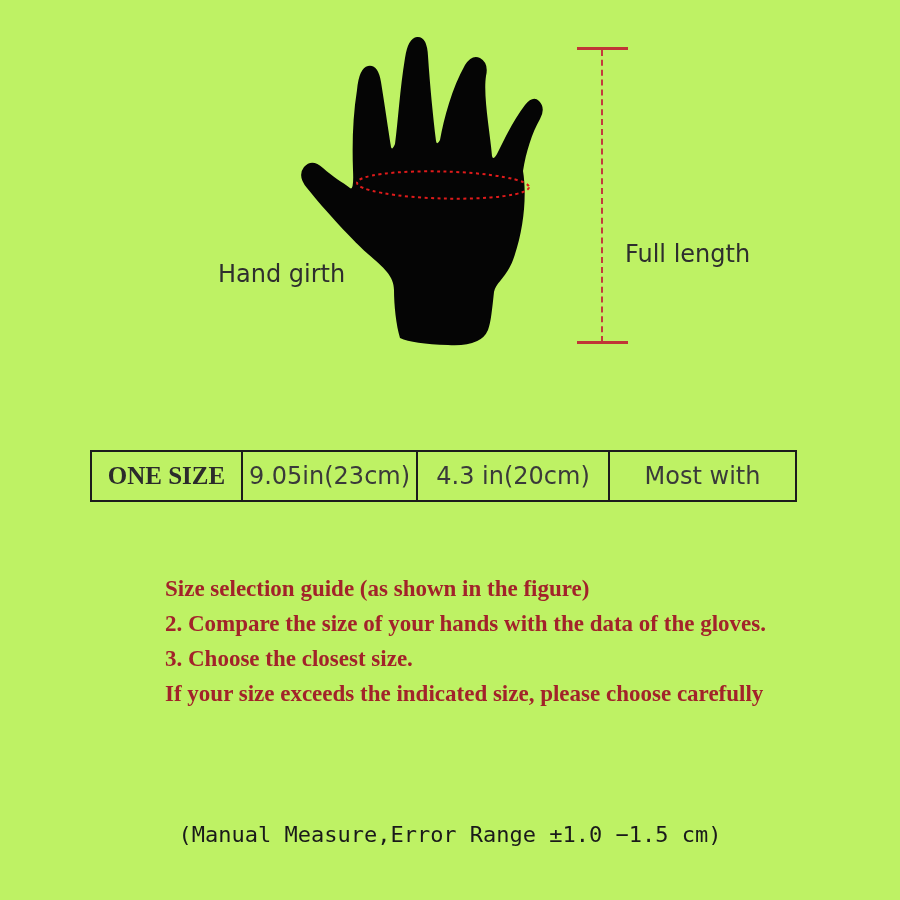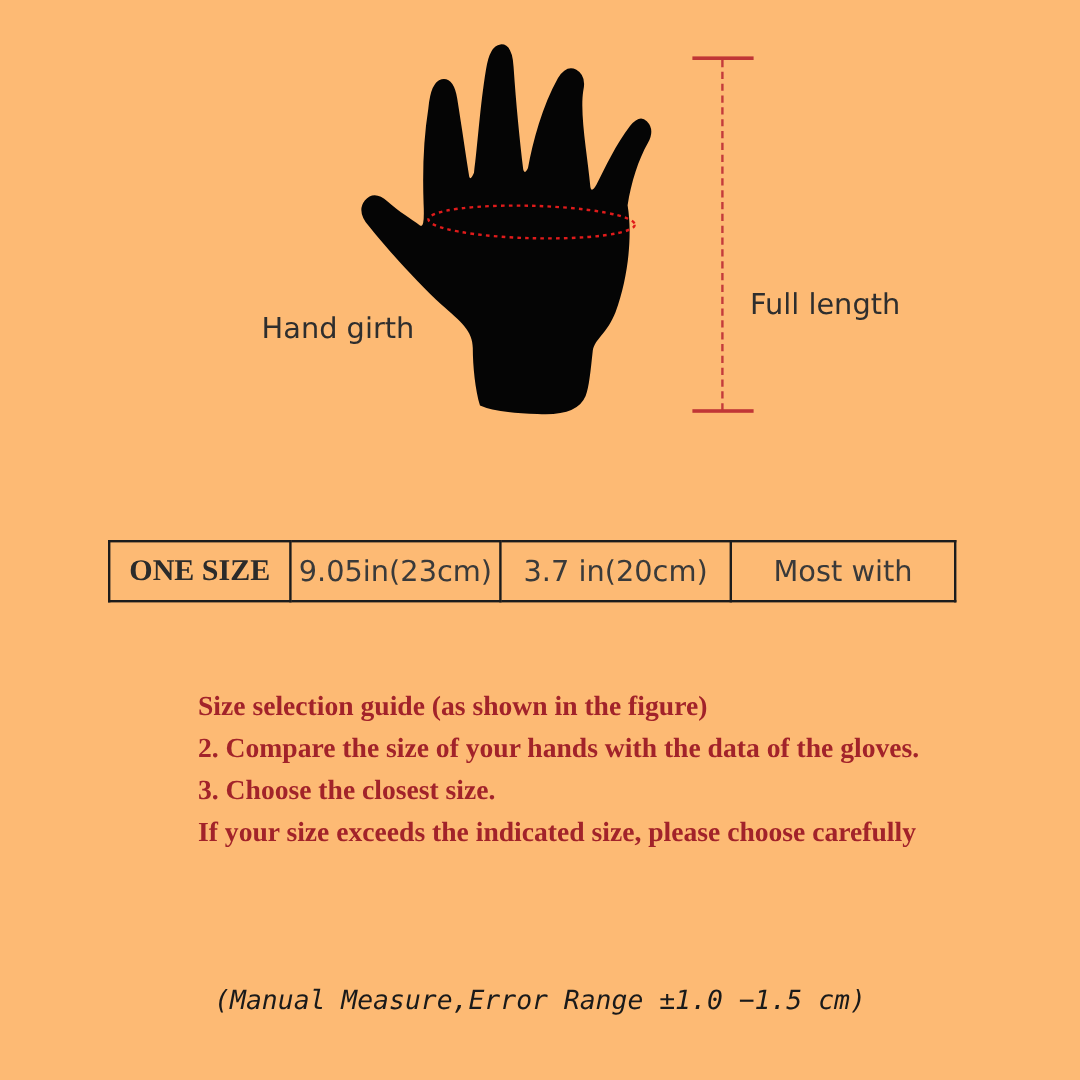--- a/index.html
+++ b/index.html
@@ -4,7 +4,7 @@
 <style>
   html,body{margin:0;padding:0;background:#ffffff;}
   .canvas{
-    position:relative;width:900px;height:900px;background:#fdba74;overflow:hidden;
+    position:relative;width:900px;height:900px;background:#bef264;overflow:hidden;
     font-family:"DejaVu Sans",sans-serif;
   }
   

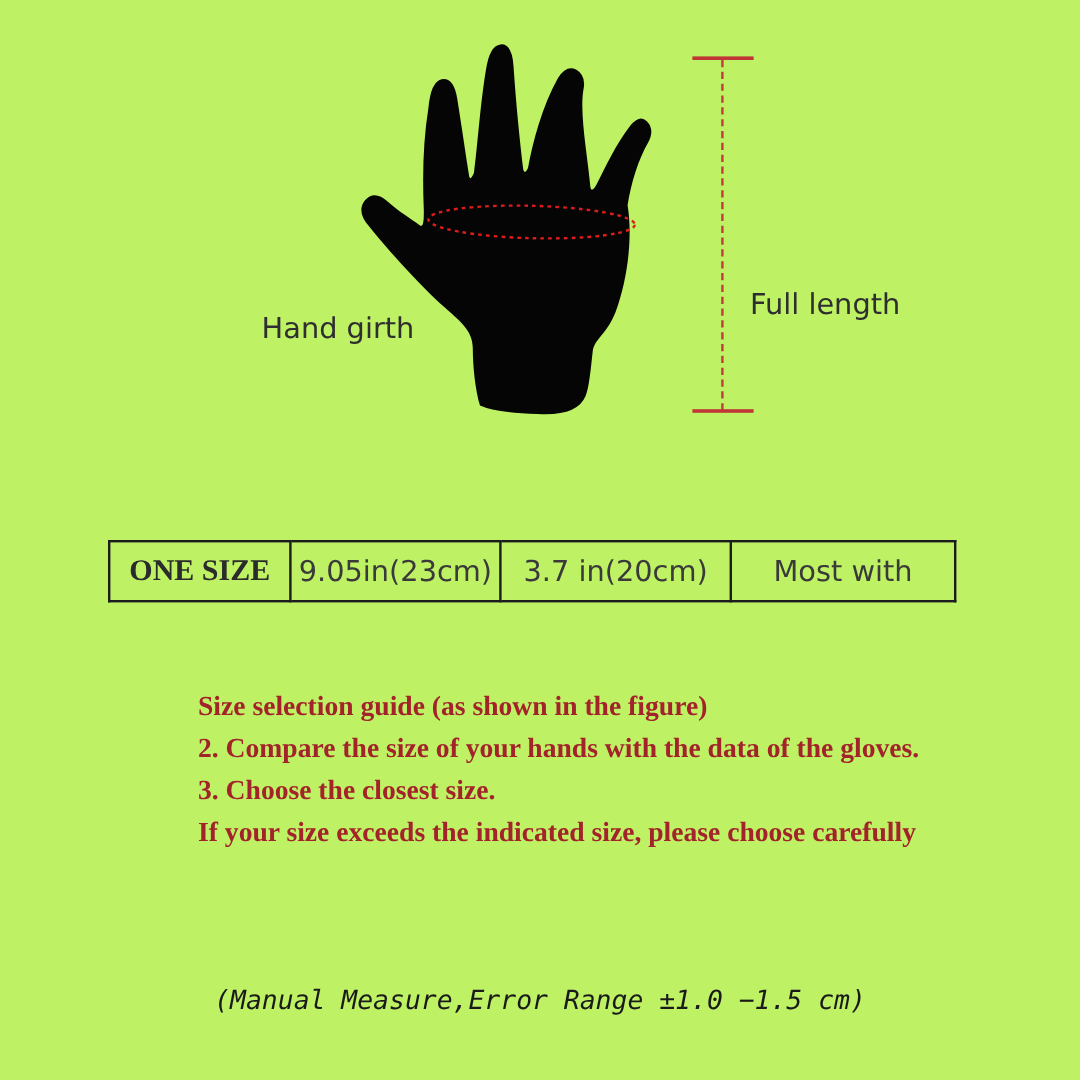--- a/index.html
+++ b/index.html
@@ -125,7 +125,7 @@
       <tr>
         <td class="size-col">ONE SIZE</td>
         <td>9.05in(23cm)</td>
-        <td>3.7 in(20cm)</td>
+        <td>4.3 in(20cm)</td>
         <td>Most with</td>
       </tr>
     </tbody>

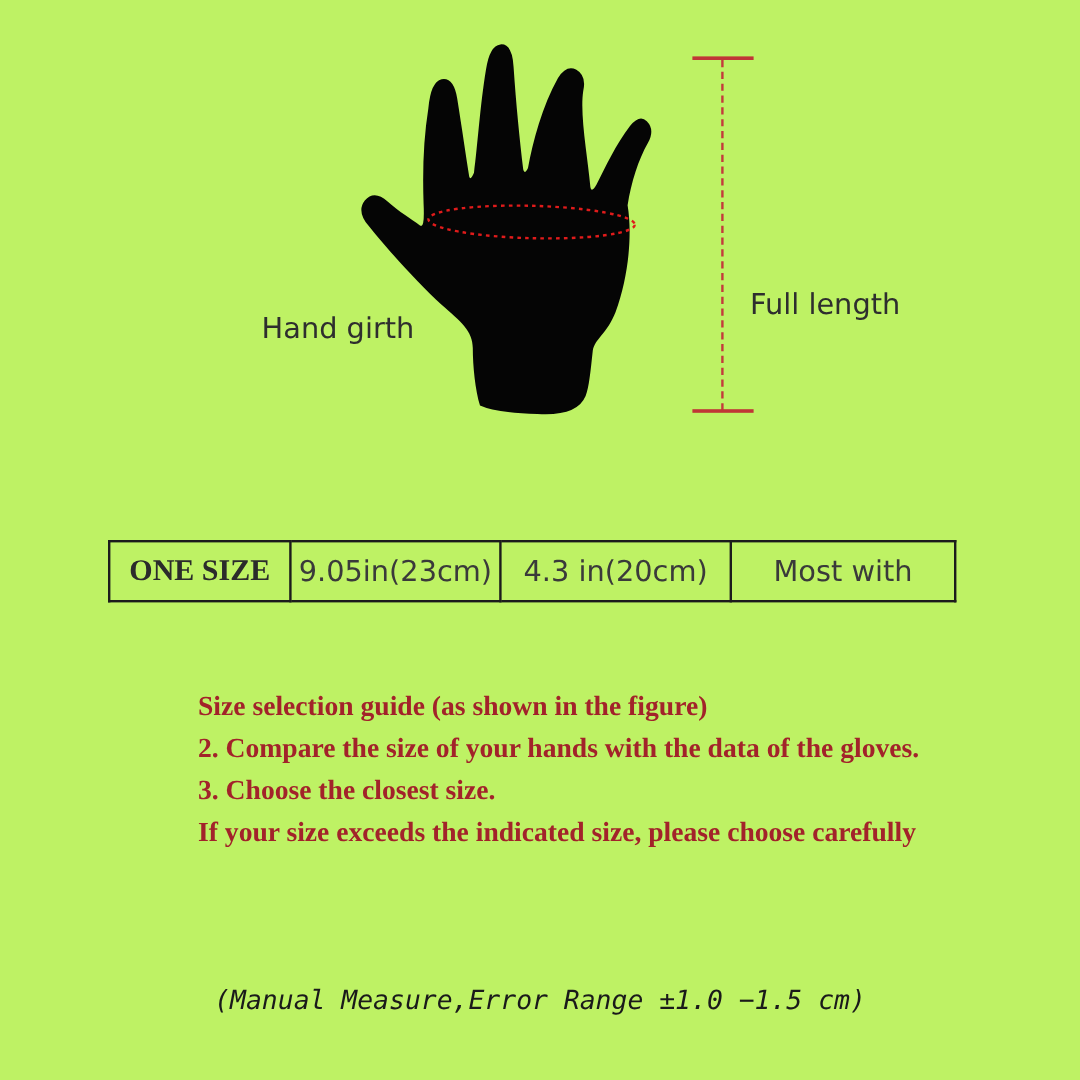--- a/index.html
+++ b/index.html
@@ -59,7 +59,6 @@
     position:absolute;left:0;top:822px;width:900px;text-align:center;
     font-family:"DejaVu Sans Mono",monospace;font-size:22px;color:#1a1a1a;
     white-space:nowrap;
-    font-style:italic;
   }
 </style>
 </head>

